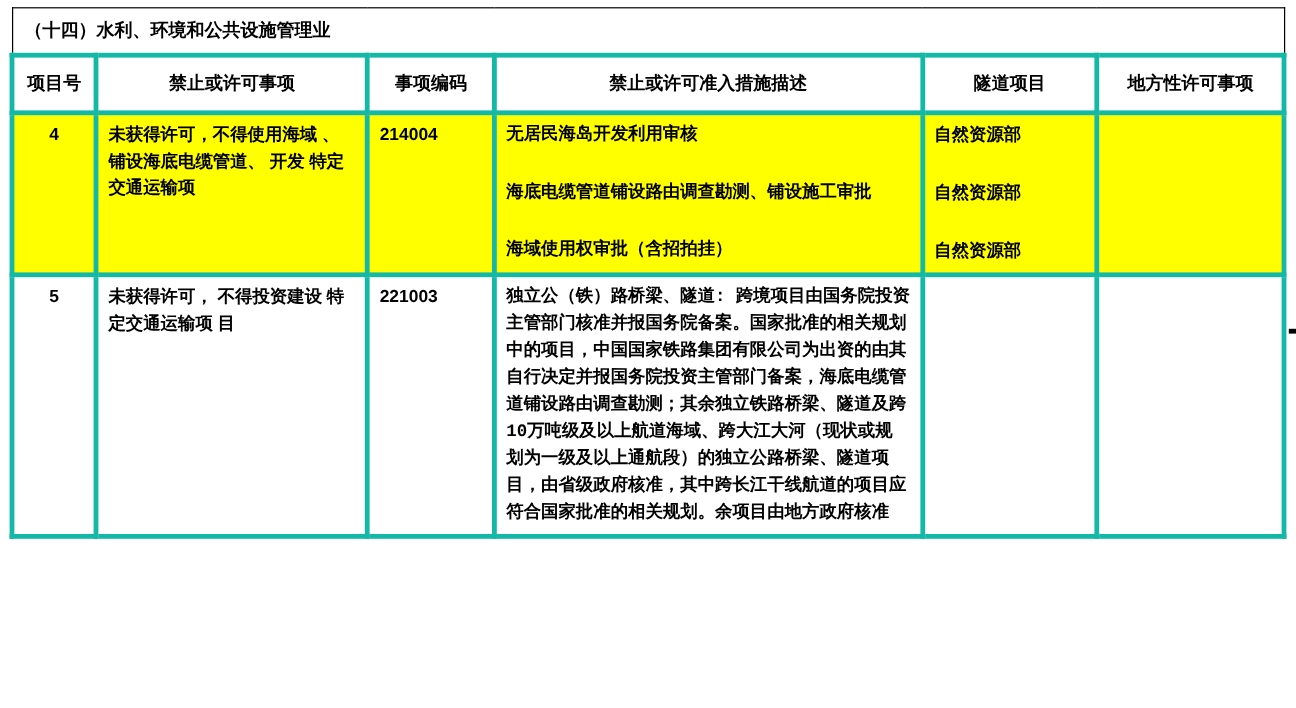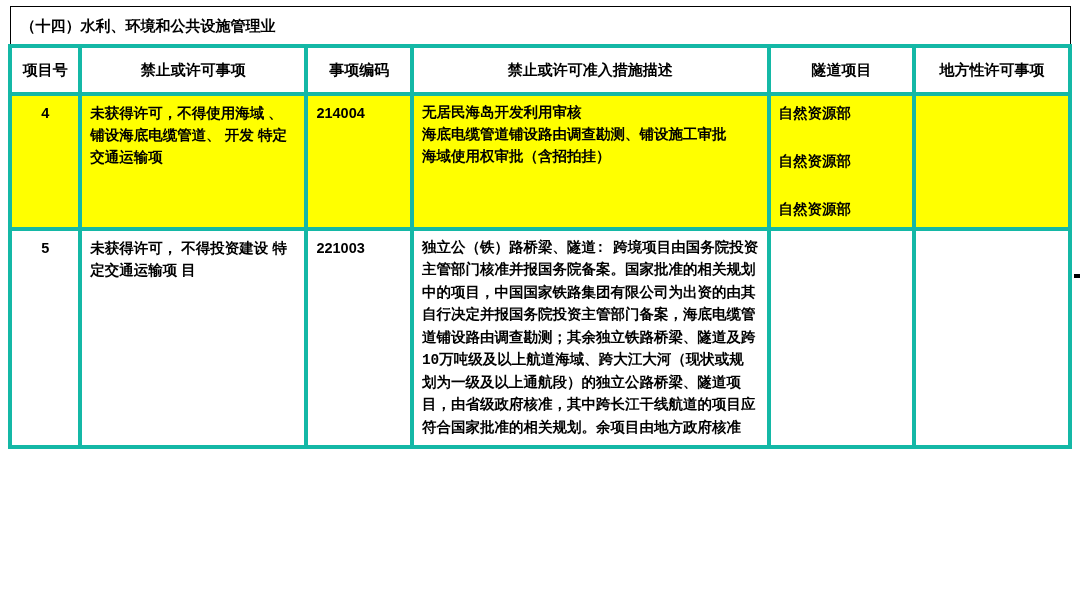--- a/index.html
+++ b/index.html
@@ -72,7 +72,7 @@
     margin: 0 0 0 0;
     font-family: Liberation Mono, monospace;
   }
-  .desc-block + .desc-block { }
+  .desc-block + .desc-block { margin-top: 26px; }
   .dept-block + .dept-block { margin-top: 26px; }
 
   .para { margin: 0; }

